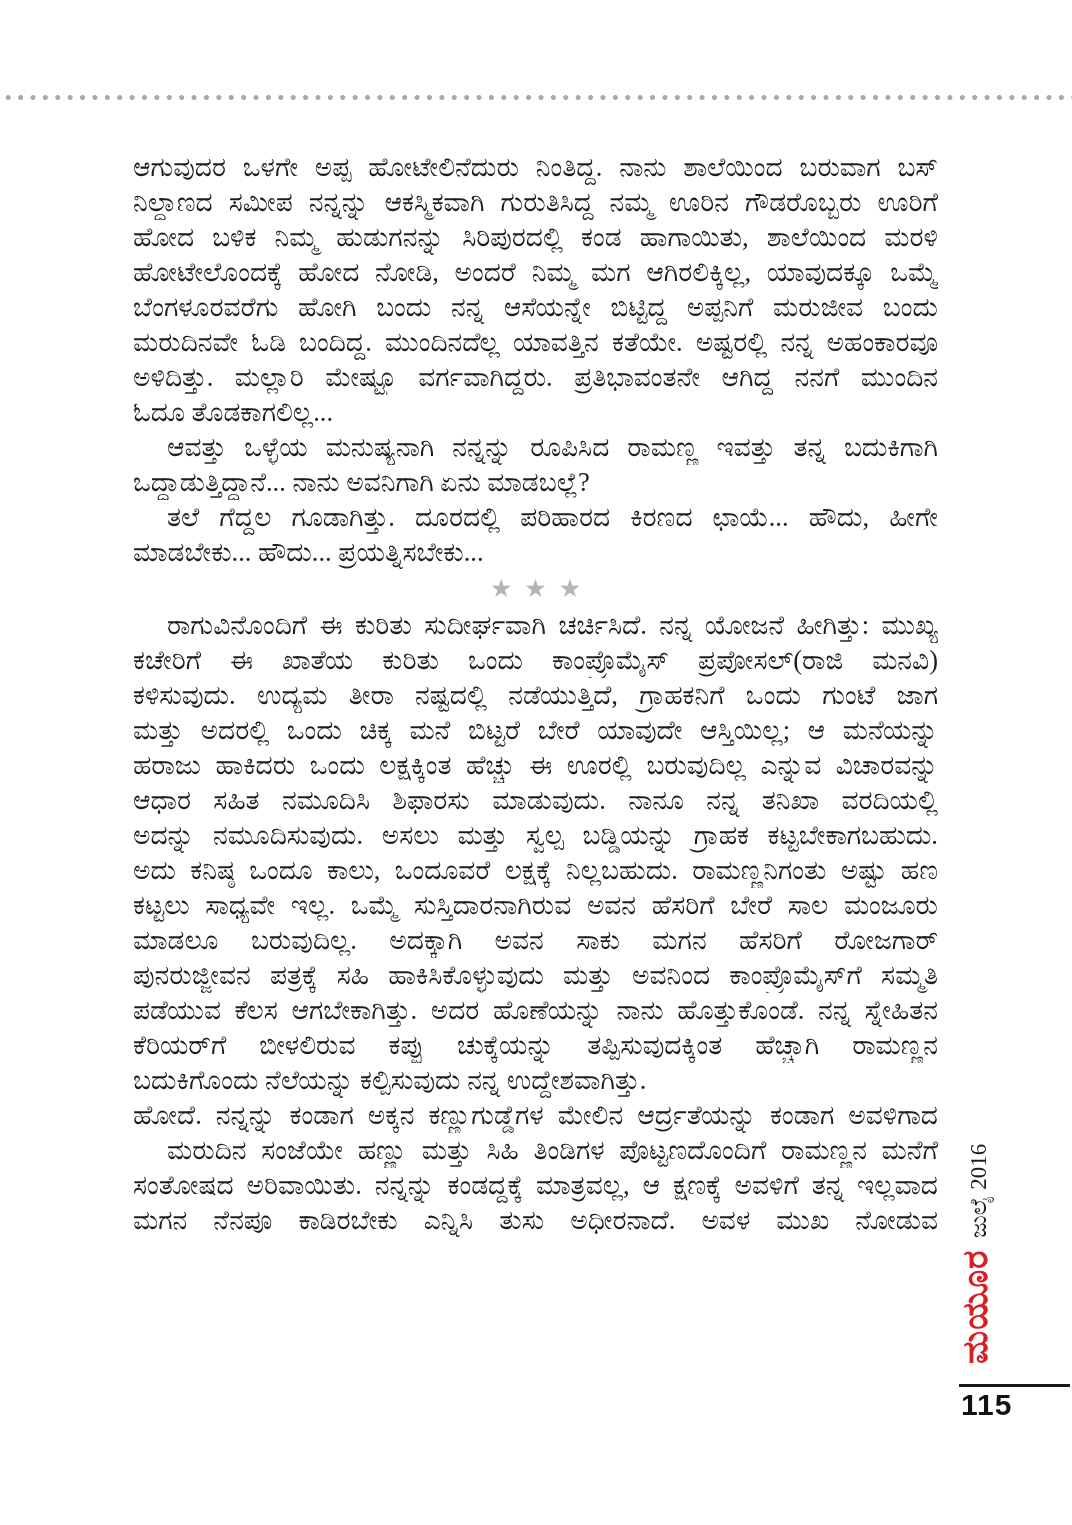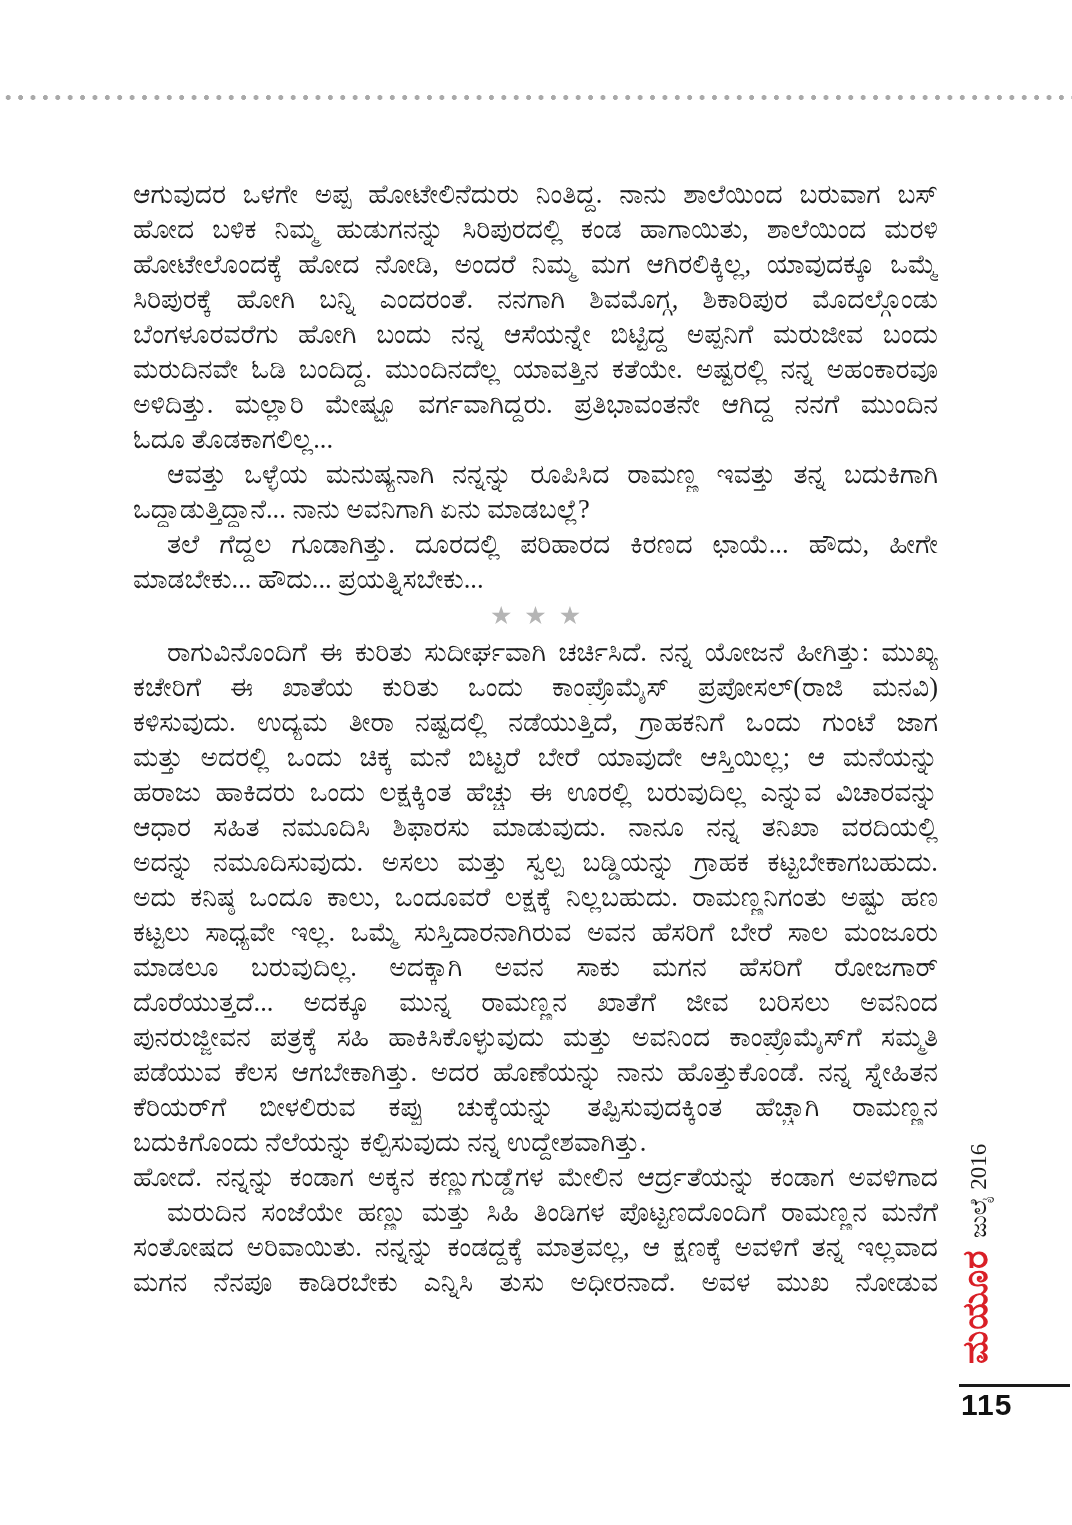--- a/index.html
+++ b/index.html
@@ -32,7 +32,7 @@
   .text-col {
     position: absolute;
     left: 133px;
-    top: 177px;
+    top: 150px;
     width: 805px;
     font-size: 26.5px;
     color: #1c1c1c;

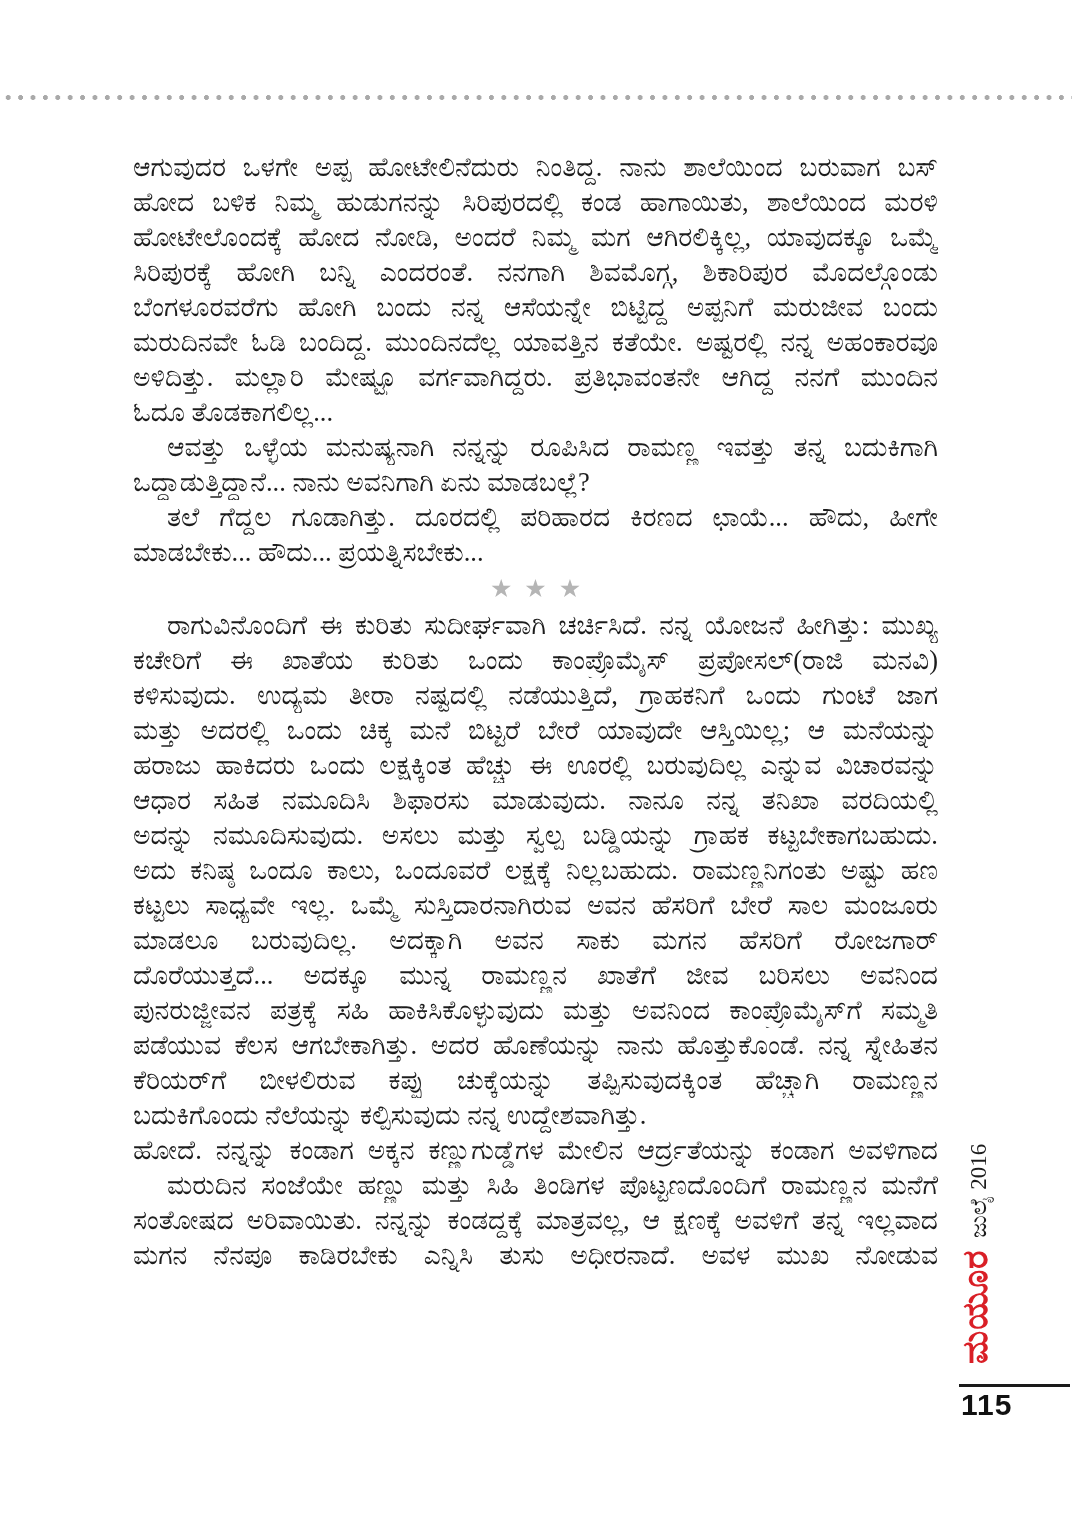--- a/index.html
+++ b/index.html
@@ -106,6 +106,7 @@
 
   <div class="text-col" style="color: rgb(28, 28, 28);">
       <div class="tline">ಆಗುವುದರ ಒಳಗೇ ಅಪ್ಪ ಹೋಟೇಲಿನೆದುರು ನಿಂತಿದ್ದ. ನಾನು ಶಾಲೆಯಿಂದ ಬರುವಾಗ ಬಸ್</div>
+      <div class="tline">ನಿಲ್ದಾಣದ ಸಮೀಪ ನನ್ನನ್ನು ಆಕಸ್ಮಿಕವಾಗಿ ಗುರುತಿಸಿದ್ದ ನಮ್ಮ ಊರಿನ ಗೌಡರೊಬ್ಬರು ಊರಿಗೆ</div>
       <div class="tline">ಹೋದ ಬಳಿಕ ನಿಮ್ಮ ಹುಡುಗನನ್ನು ಸಿರಿಪುರದಲ್ಲಿ ಕಂಡ ಹಾಗಾಯಿತು, ಶಾಲೆಯಿಂದ ಮರಳಿ</div>
       <div class="tline">ಹೋಟೇಲೊಂದಕ್ಕೆ ಹೋದ ನೋಡಿ, ಅಂದರೆ ನಿಮ್ಮ ಮಗ ಆಗಿರಲಿಕ್ಕಿಲ್ಲ, ಯಾವುದಕ್ಕೂ ಒಮ್ಮೆ</div>
       <div class="tline">ಸಿರಿಪುರಕ್ಕೆ ಹೋಗಿ ಬನ್ನಿ ಎಂದರಂತೆ. ನನಗಾಗಿ ಶಿವಮೊಗ್ಗ, ಶಿಕಾರಿಪುರ ಮೊದಲ್ಗೊಂಡು</div>

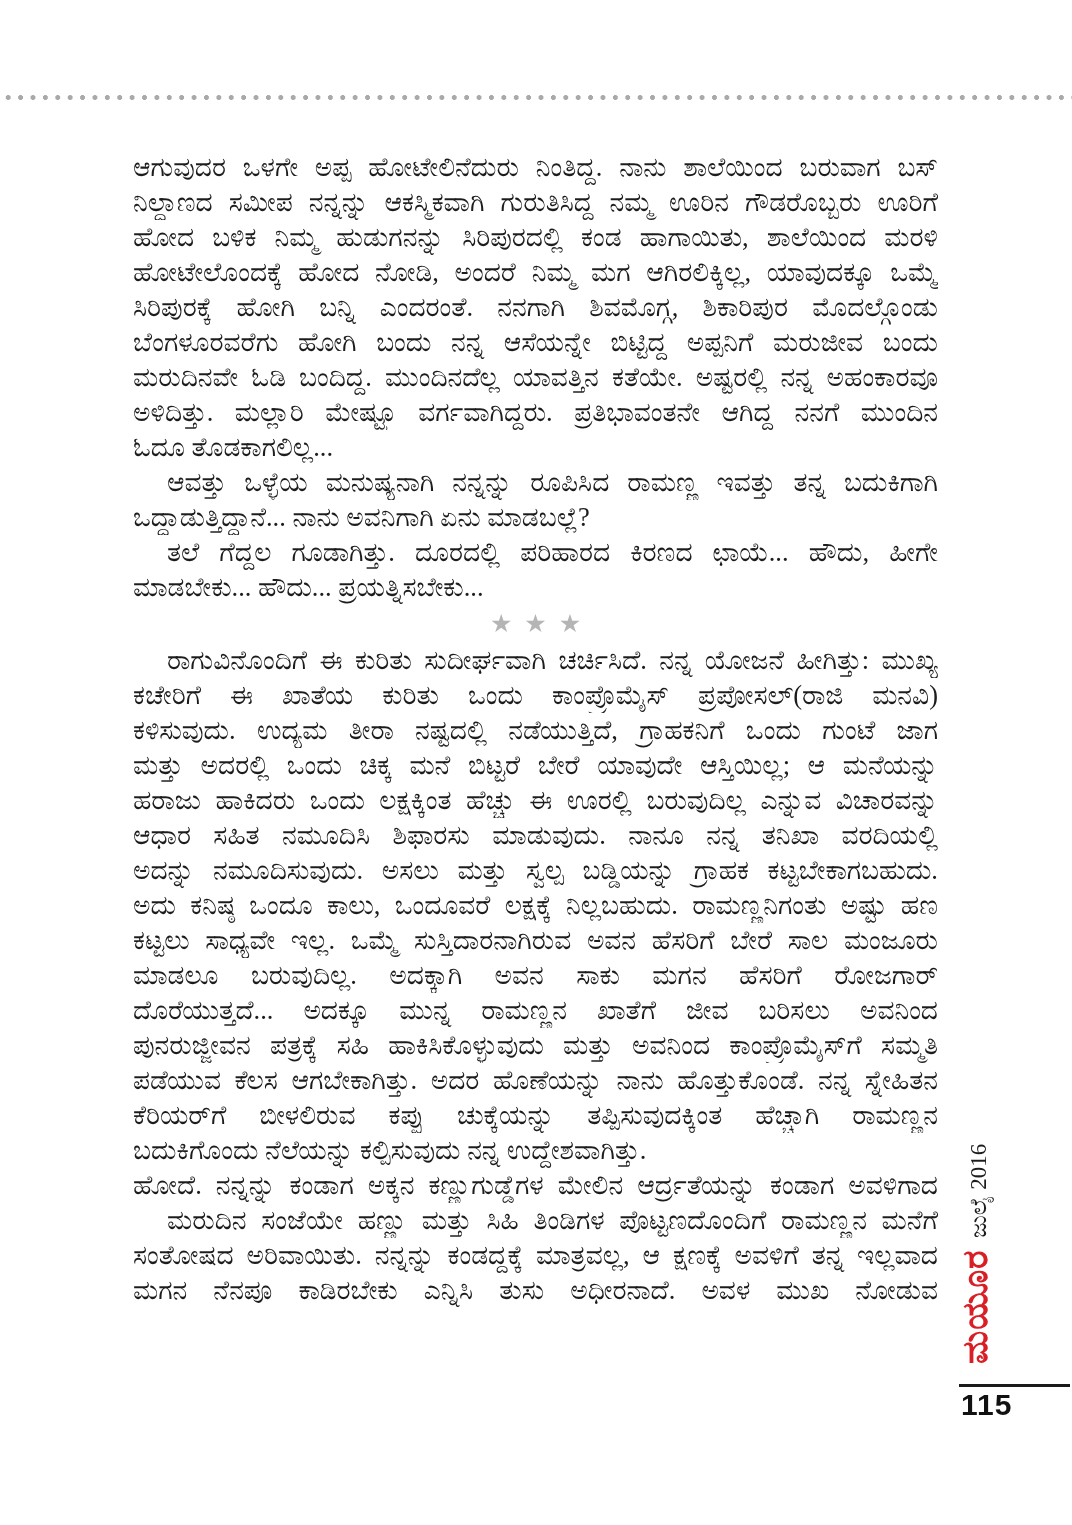--- a/index.html
+++ b/index.html
@@ -109,7 +109,6 @@
       <div class="tline">ನಿಲ್ದಾಣದ ಸಮೀಪ ನನ್ನನ್ನು ಆಕಸ್ಮಿಕವಾಗಿ ಗುರುತಿಸಿದ್ದ ನಮ್ಮ ಊರಿನ ಗೌಡರೊಬ್ಬರು ಊರಿಗೆ</div>
       <div class="tline">ಹೋದ ಬಳಿಕ ನಿಮ್ಮ ಹುಡುಗನನ್ನು ಸಿರಿಪುರದಲ್ಲಿ ಕಂಡ ಹಾಗಾಯಿತು, ಶಾಲೆಯಿಂದ ಮರಳಿ</div>
       <div class="tline">ಹೋಟೇಲೊಂದಕ್ಕೆ ಹೋದ ನೋಡಿ, ಅಂದರೆ ನಿಮ್ಮ ಮಗ ಆಗಿರಲಿಕ್ಕಿಲ್ಲ, ಯಾವುದಕ್ಕೂ ಒಮ್ಮೆ</div>
-      <div class="tline">ಸಿರಿಪುರಕ್ಕೆ ಹೋಗಿ ಬನ್ನಿ ಎಂದರಂತೆ. ನನಗಾಗಿ ಶಿವಮೊಗ್ಗ, ಶಿಕಾರಿಪುರ ಮೊದಲ್ಗೊಂಡು</div>
       <div class="tline">ಬೆಂಗಳೂರವರೆಗು ಹೋಗಿ ಬಂದು ನನ್ನ ಆಸೆಯನ್ನೇ ಬಿಟ್ಟಿದ್ದ ಅಪ್ಪನಿಗೆ ಮರುಜೀವ ಬಂದು</div>
       <div class="tline">ಮರುದಿನವೇ ಓಡಿ ಬಂದಿದ್ದ. ಮುಂದಿನದೆಲ್ಲ ಯಾವತ್ತಿನ ಕತೆಯೇ. ಅಷ್ಟರಲ್ಲಿ ನನ್ನ ಅಹಂಕಾರವೂ</div>
       <div class="tline">ಅಳಿದಿತ್ತು. ಮಲ್ಲಾರಿ ಮೇಷ್ಟ್ರೂ ವರ್ಗವಾಗಿದ್ದರು. ಪ್ರತಿಭಾವಂತನೇ ಆಗಿದ್ದ ನನಗೆ ಮುಂದಿನ</div>

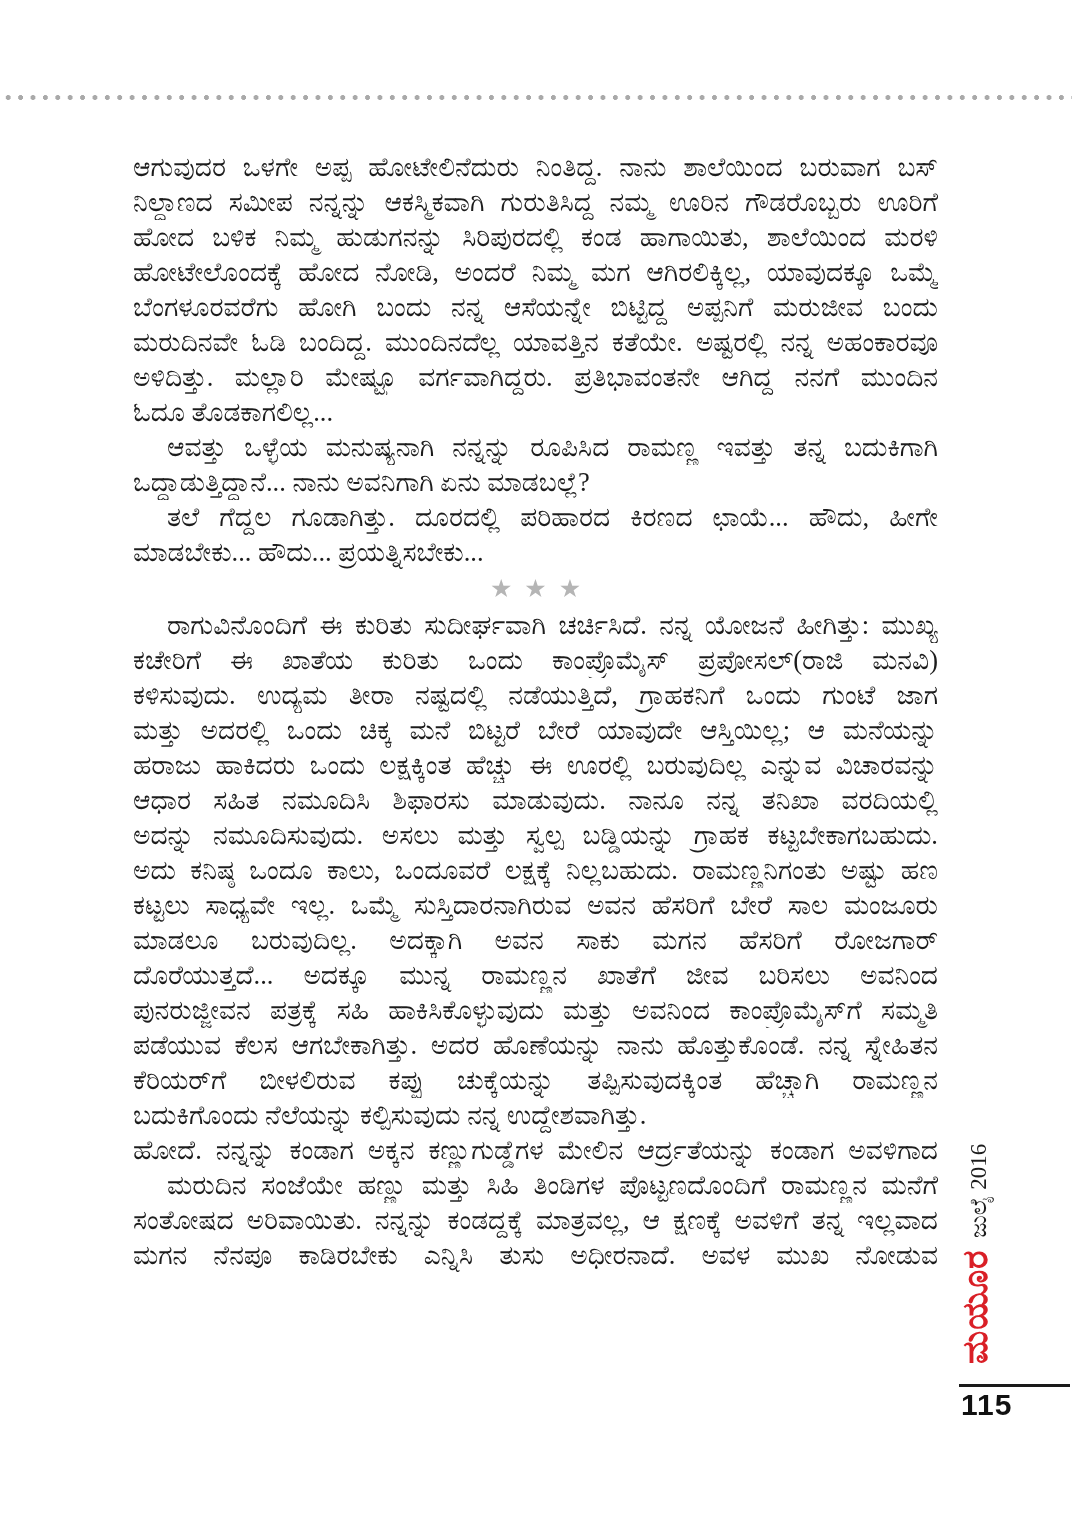--- a/index.html
+++ b/index.html
@@ -128,7 +128,6 @@
       <div class="tline">ಅದು ಕನಿಷ್ಠ ಒಂದೂ ಕಾಲು, ಒಂದೂವರೆ ಲಕ್ಷಕ್ಕೆ ನಿಲ್ಲಬಹುದು. ರಾಮಣ್ಣನಿಗಂತು ಅಷ್ಟು ಹಣ</div>
       <div class="tline">ಕಟ್ಟಲು ಸಾಧ್ಯವೇ ಇಲ್ಲ. ಒಮ್ಮೆ ಸುಸ್ತಿದಾರನಾಗಿರುವ ಅವನ ಹೆಸರಿಗೆ ಬೇರೆ ಸಾಲ ಮಂಜೂರು</div>
       <div class="tline">ಮಾಡಲೂ ಬರುವುದಿಲ್ಲ. ಅದಕ್ಕಾಗಿ ಅವನ ಸಾಕು ಮಗನ ಹೆಸರಿಗೆ ರೋಜಗಾರ್</div>
-      <div class="tline">ದೊರೆಯುತ್ತದೆ... ಅದಕ್ಕೂ ಮುನ್ನ ರಾಮಣ್ಣನ ಖಾತೆಗೆ ಜೀವ ಬರಿಸಲು ಅವನಿಂದ</div>
       <div class="tline">ಪುನರುಜ್ಜೀವನ ಪತ್ರಕ್ಕೆ ಸಹಿ ಹಾಕಿಸಿಕೊಳ್ಳುವುದು ಮತ್ತು ಅವನಿಂದ ಕಾಂಪ್ರೊಮೈಸ್‌ಗೆ ಸಮ್ಮತಿ</div>
       <div class="tline">ಪಡೆಯುವ ಕೆಲಸ ಆಗಬೇಕಾಗಿತ್ತು. ಅದರ ಹೊಣೆಯನ್ನು ನಾನು ಹೊತ್ತುಕೊಂಡೆ. ನನ್ನ ಸ್ನೇಹಿತನ</div>
       <div class="tline">ಕೆರಿಯರ್‌ಗೆ ಬೀಳಲಿರುವ ಕಪ್ಪು ಚುಕ್ಕೆಯನ್ನು ತಪ್ಪಿಸುವುದಕ್ಕಿಂತ ಹೆಚ್ಚಾಗಿ ರಾಮಣ್ಣನ</div>

